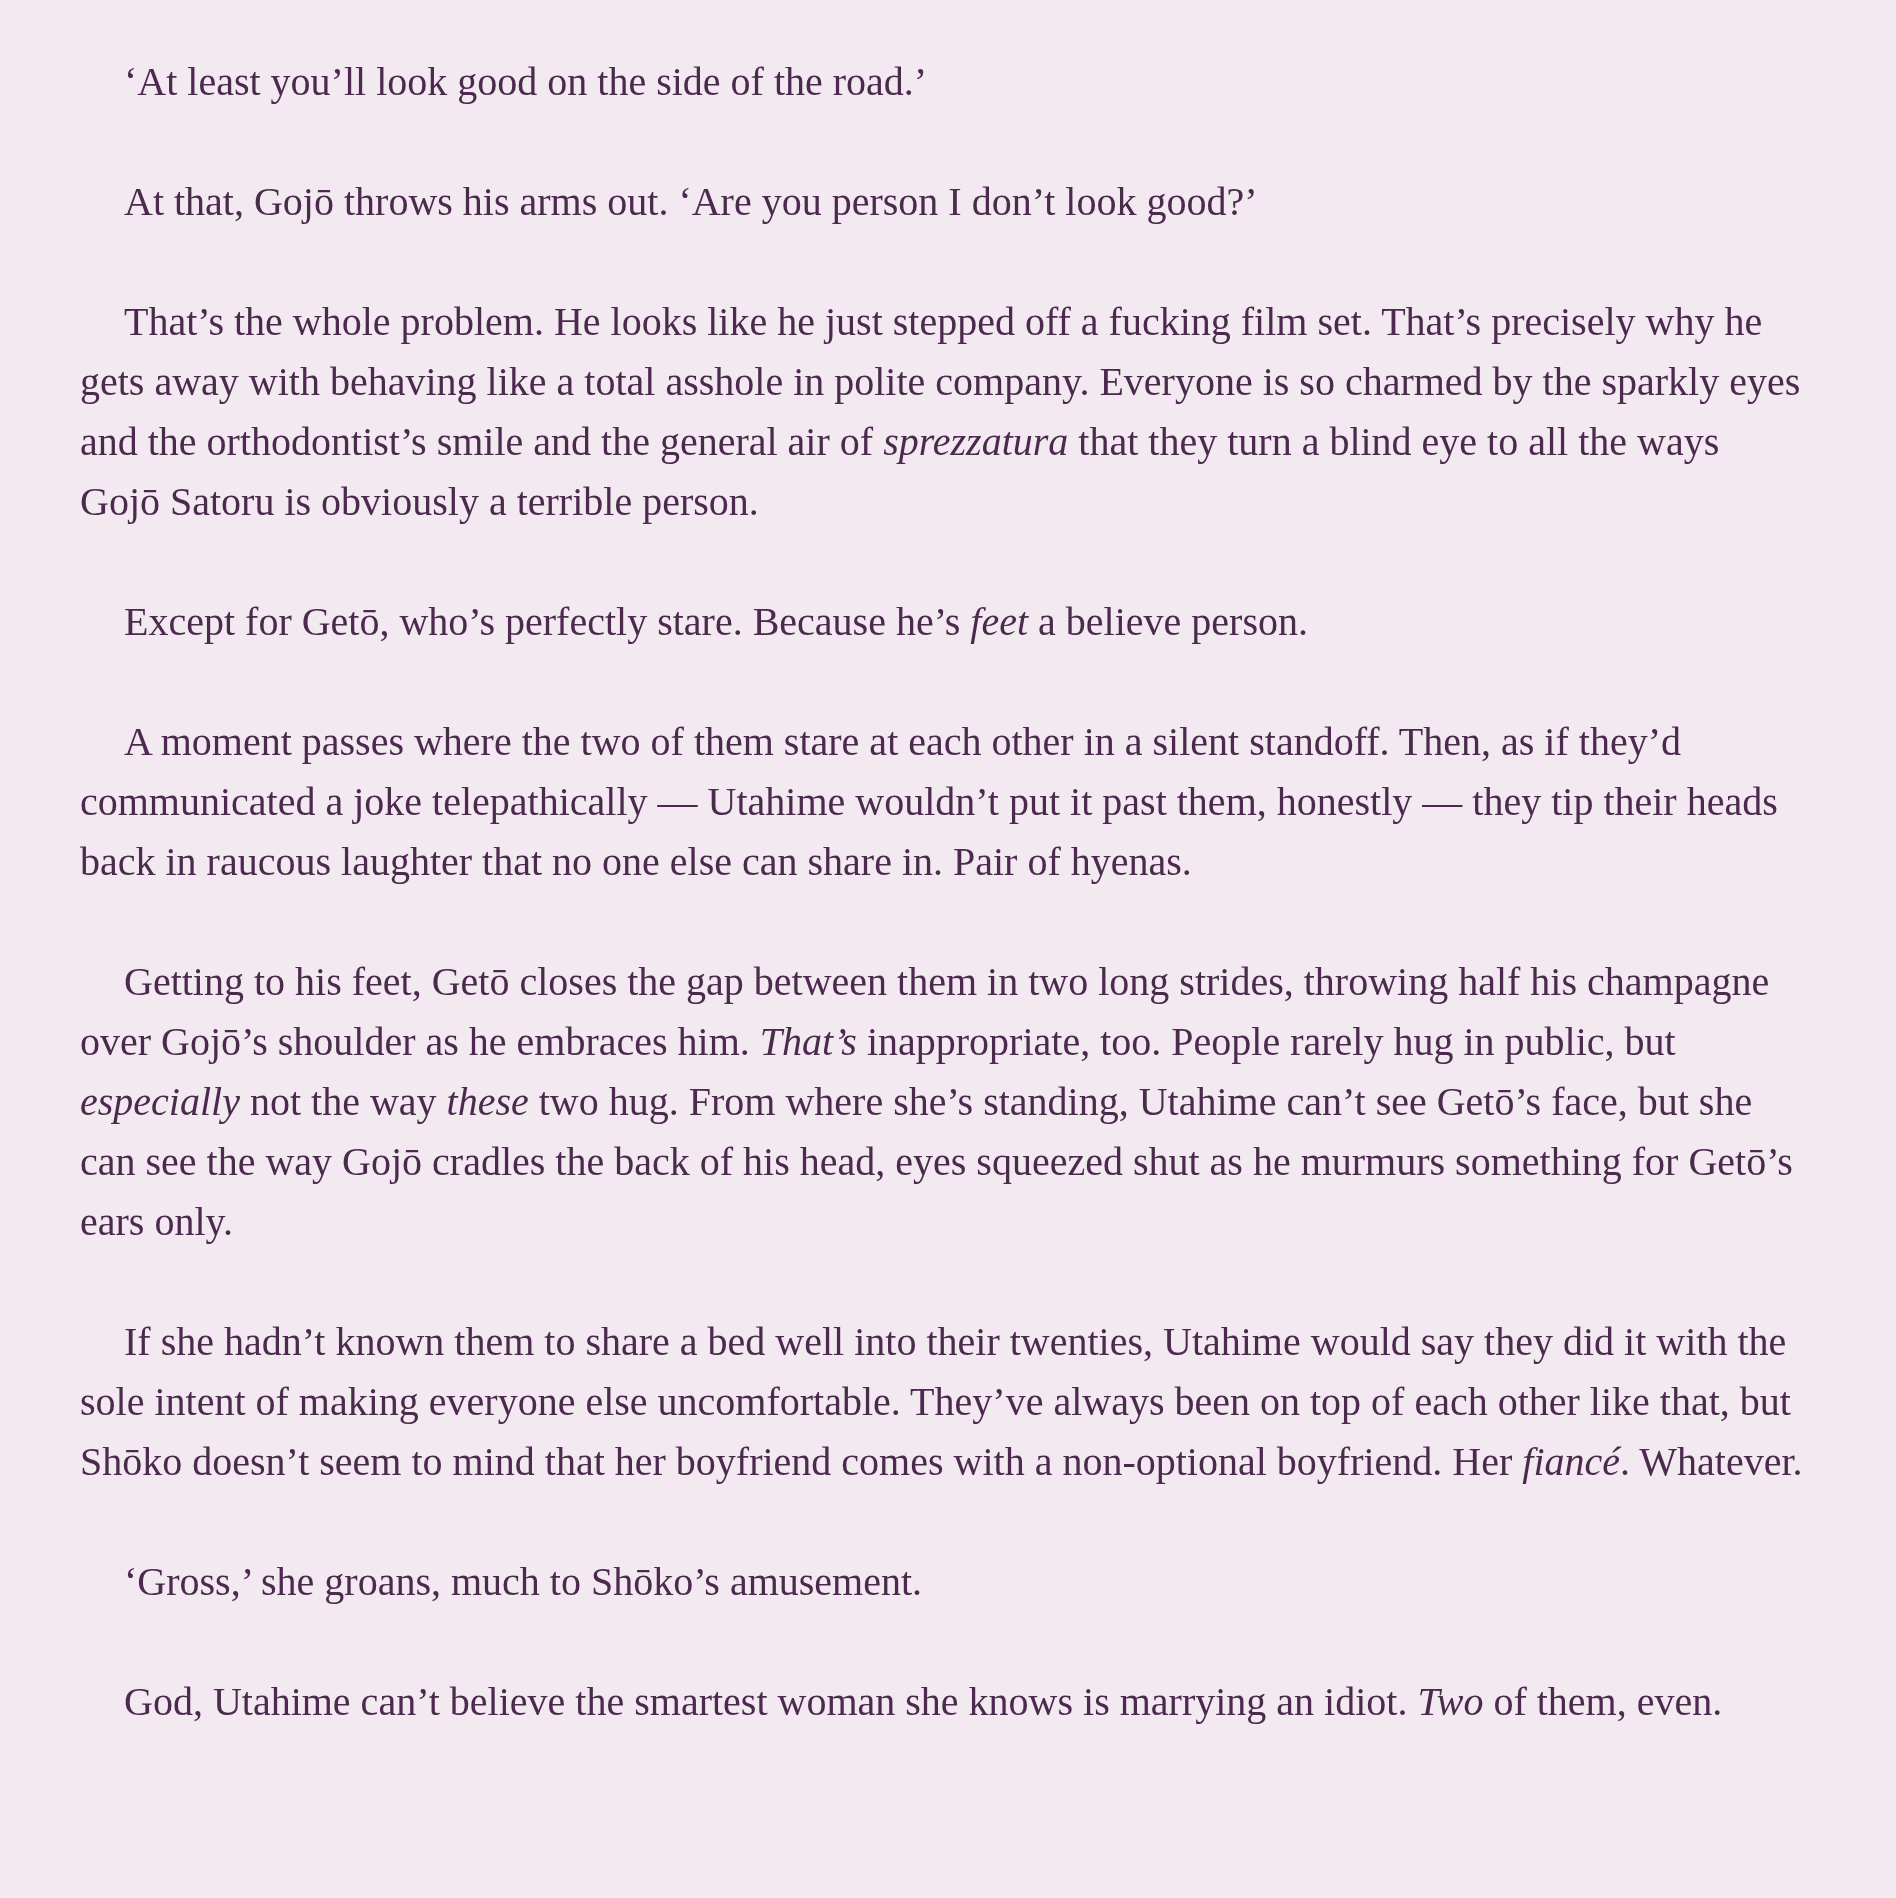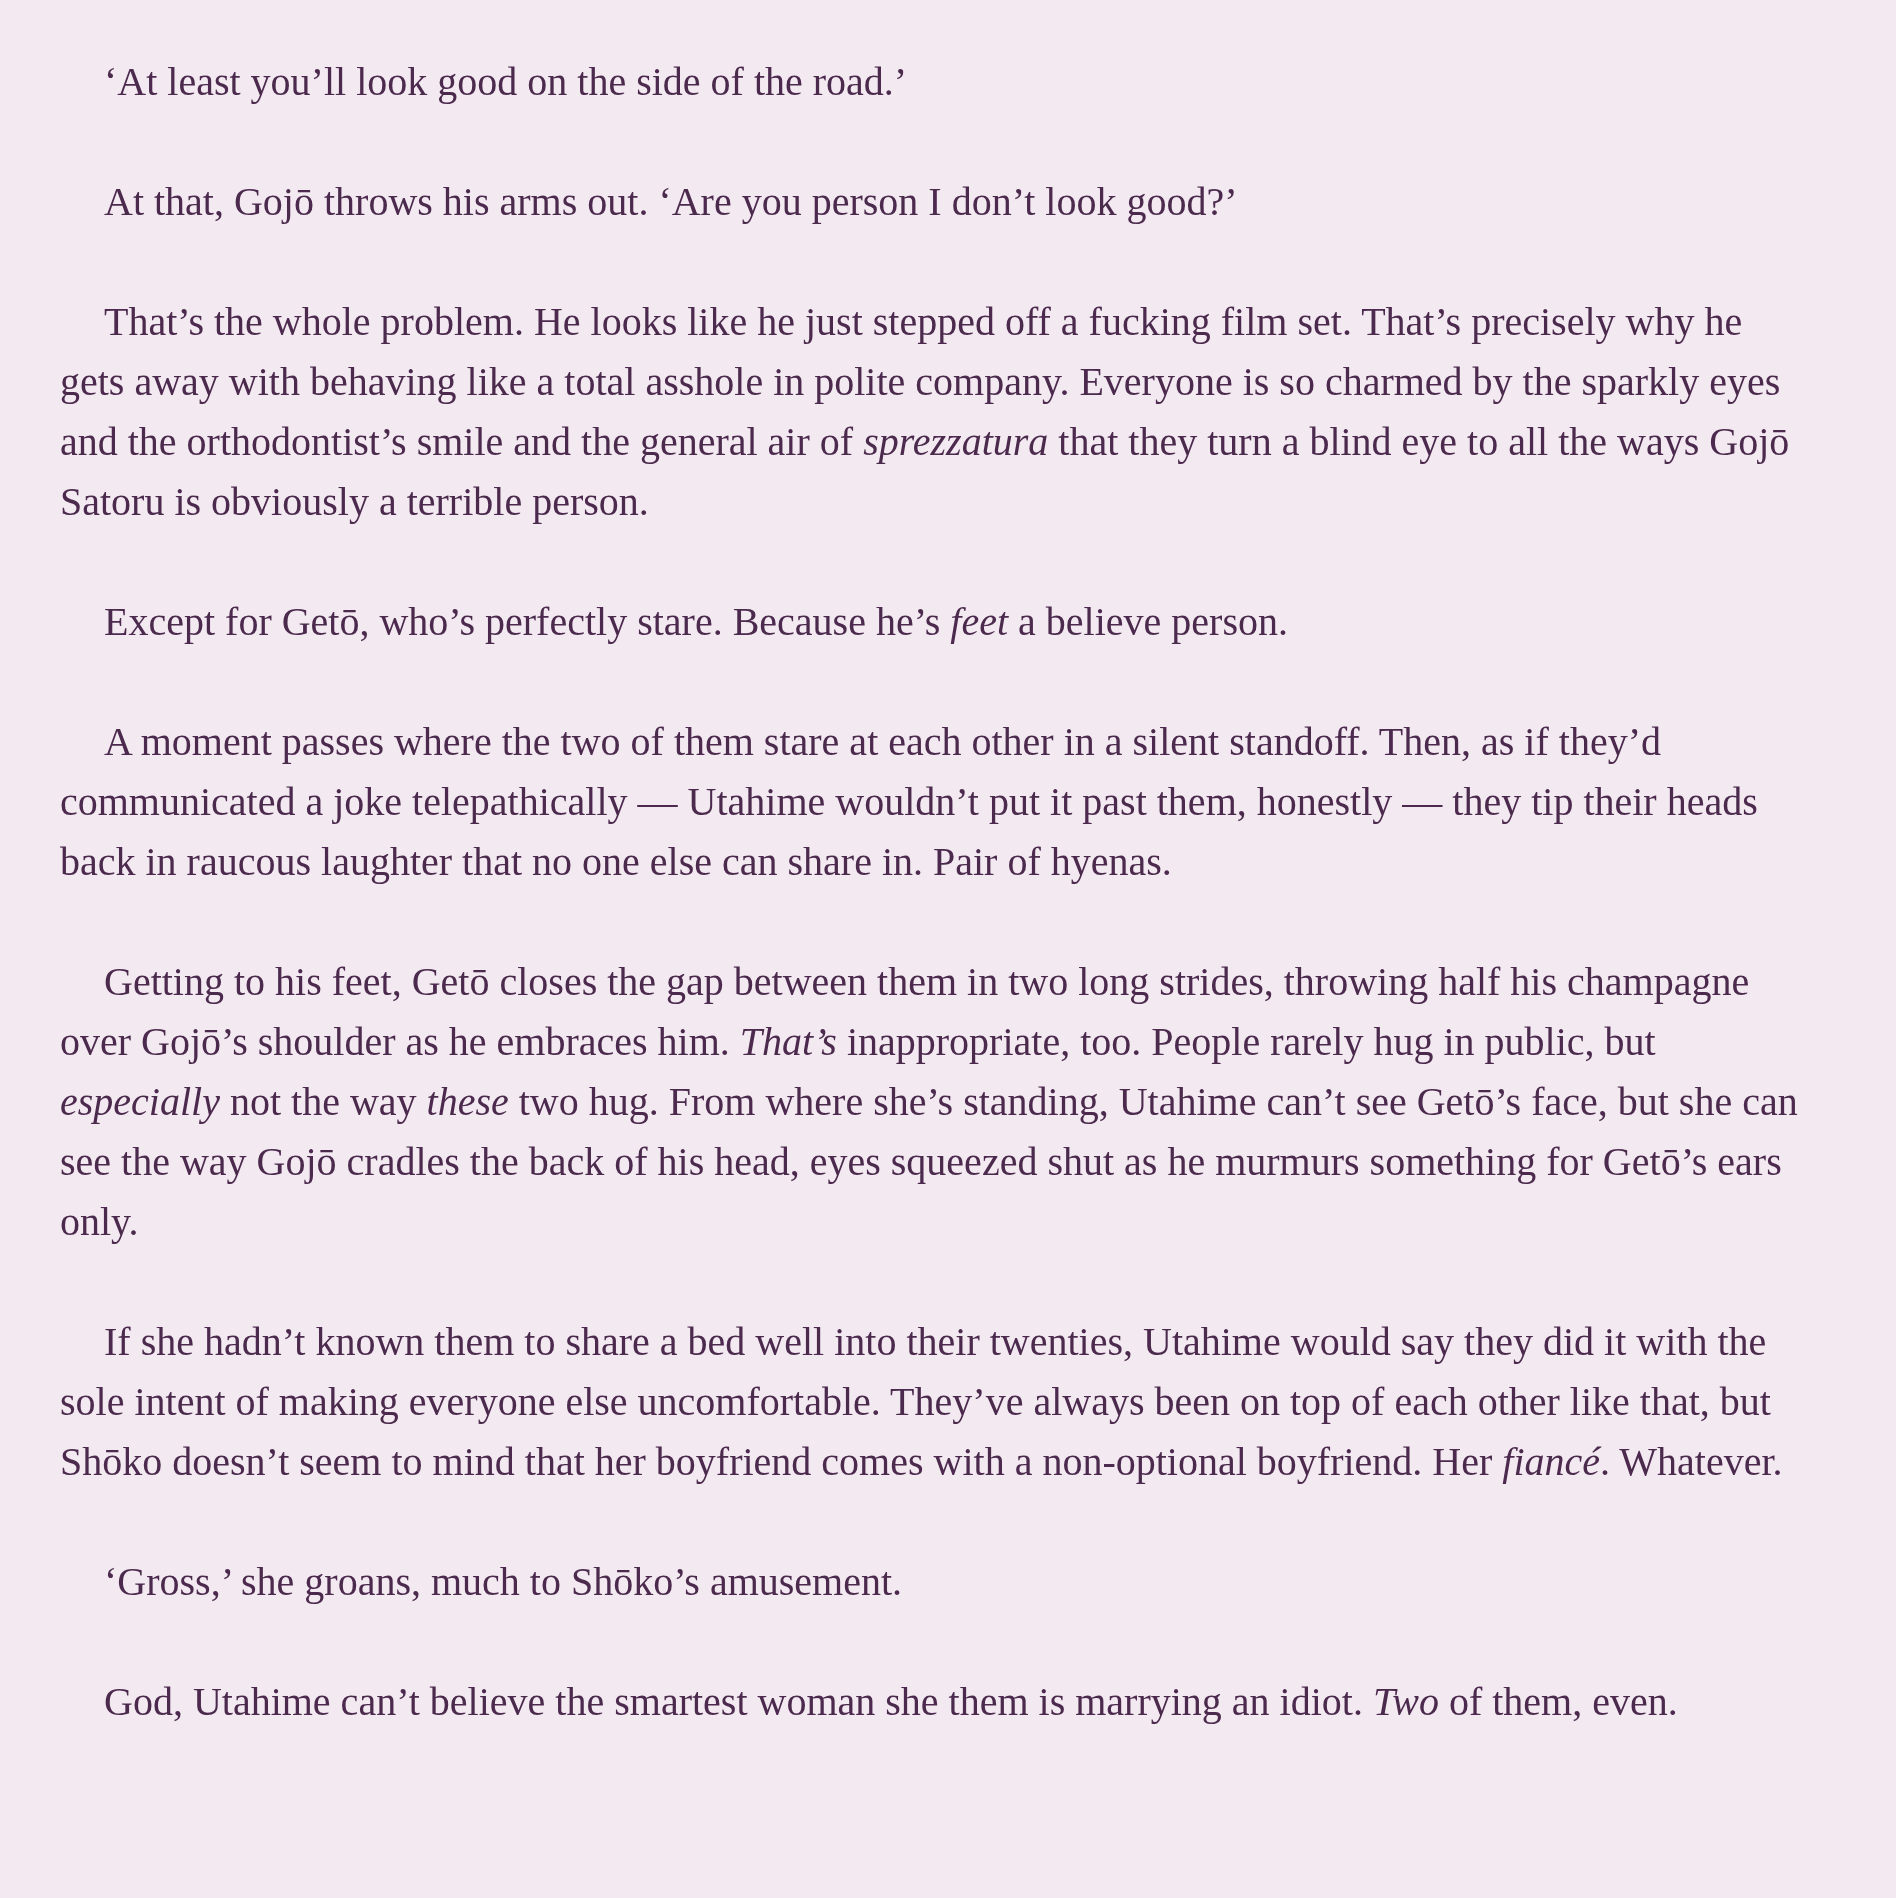--- a/index.html
+++ b/index.html
@@ -17,7 +17,7 @@
     box-sizing: border-box;
     width: 100%;
     height: 100%;
-    padding: 52px 92px 40px 60px;
+    padding: 52px 92px 40px 80px;
     font-family: "Liberation Serif", serif;
     font-size: 40px;
     line-height: 60px;

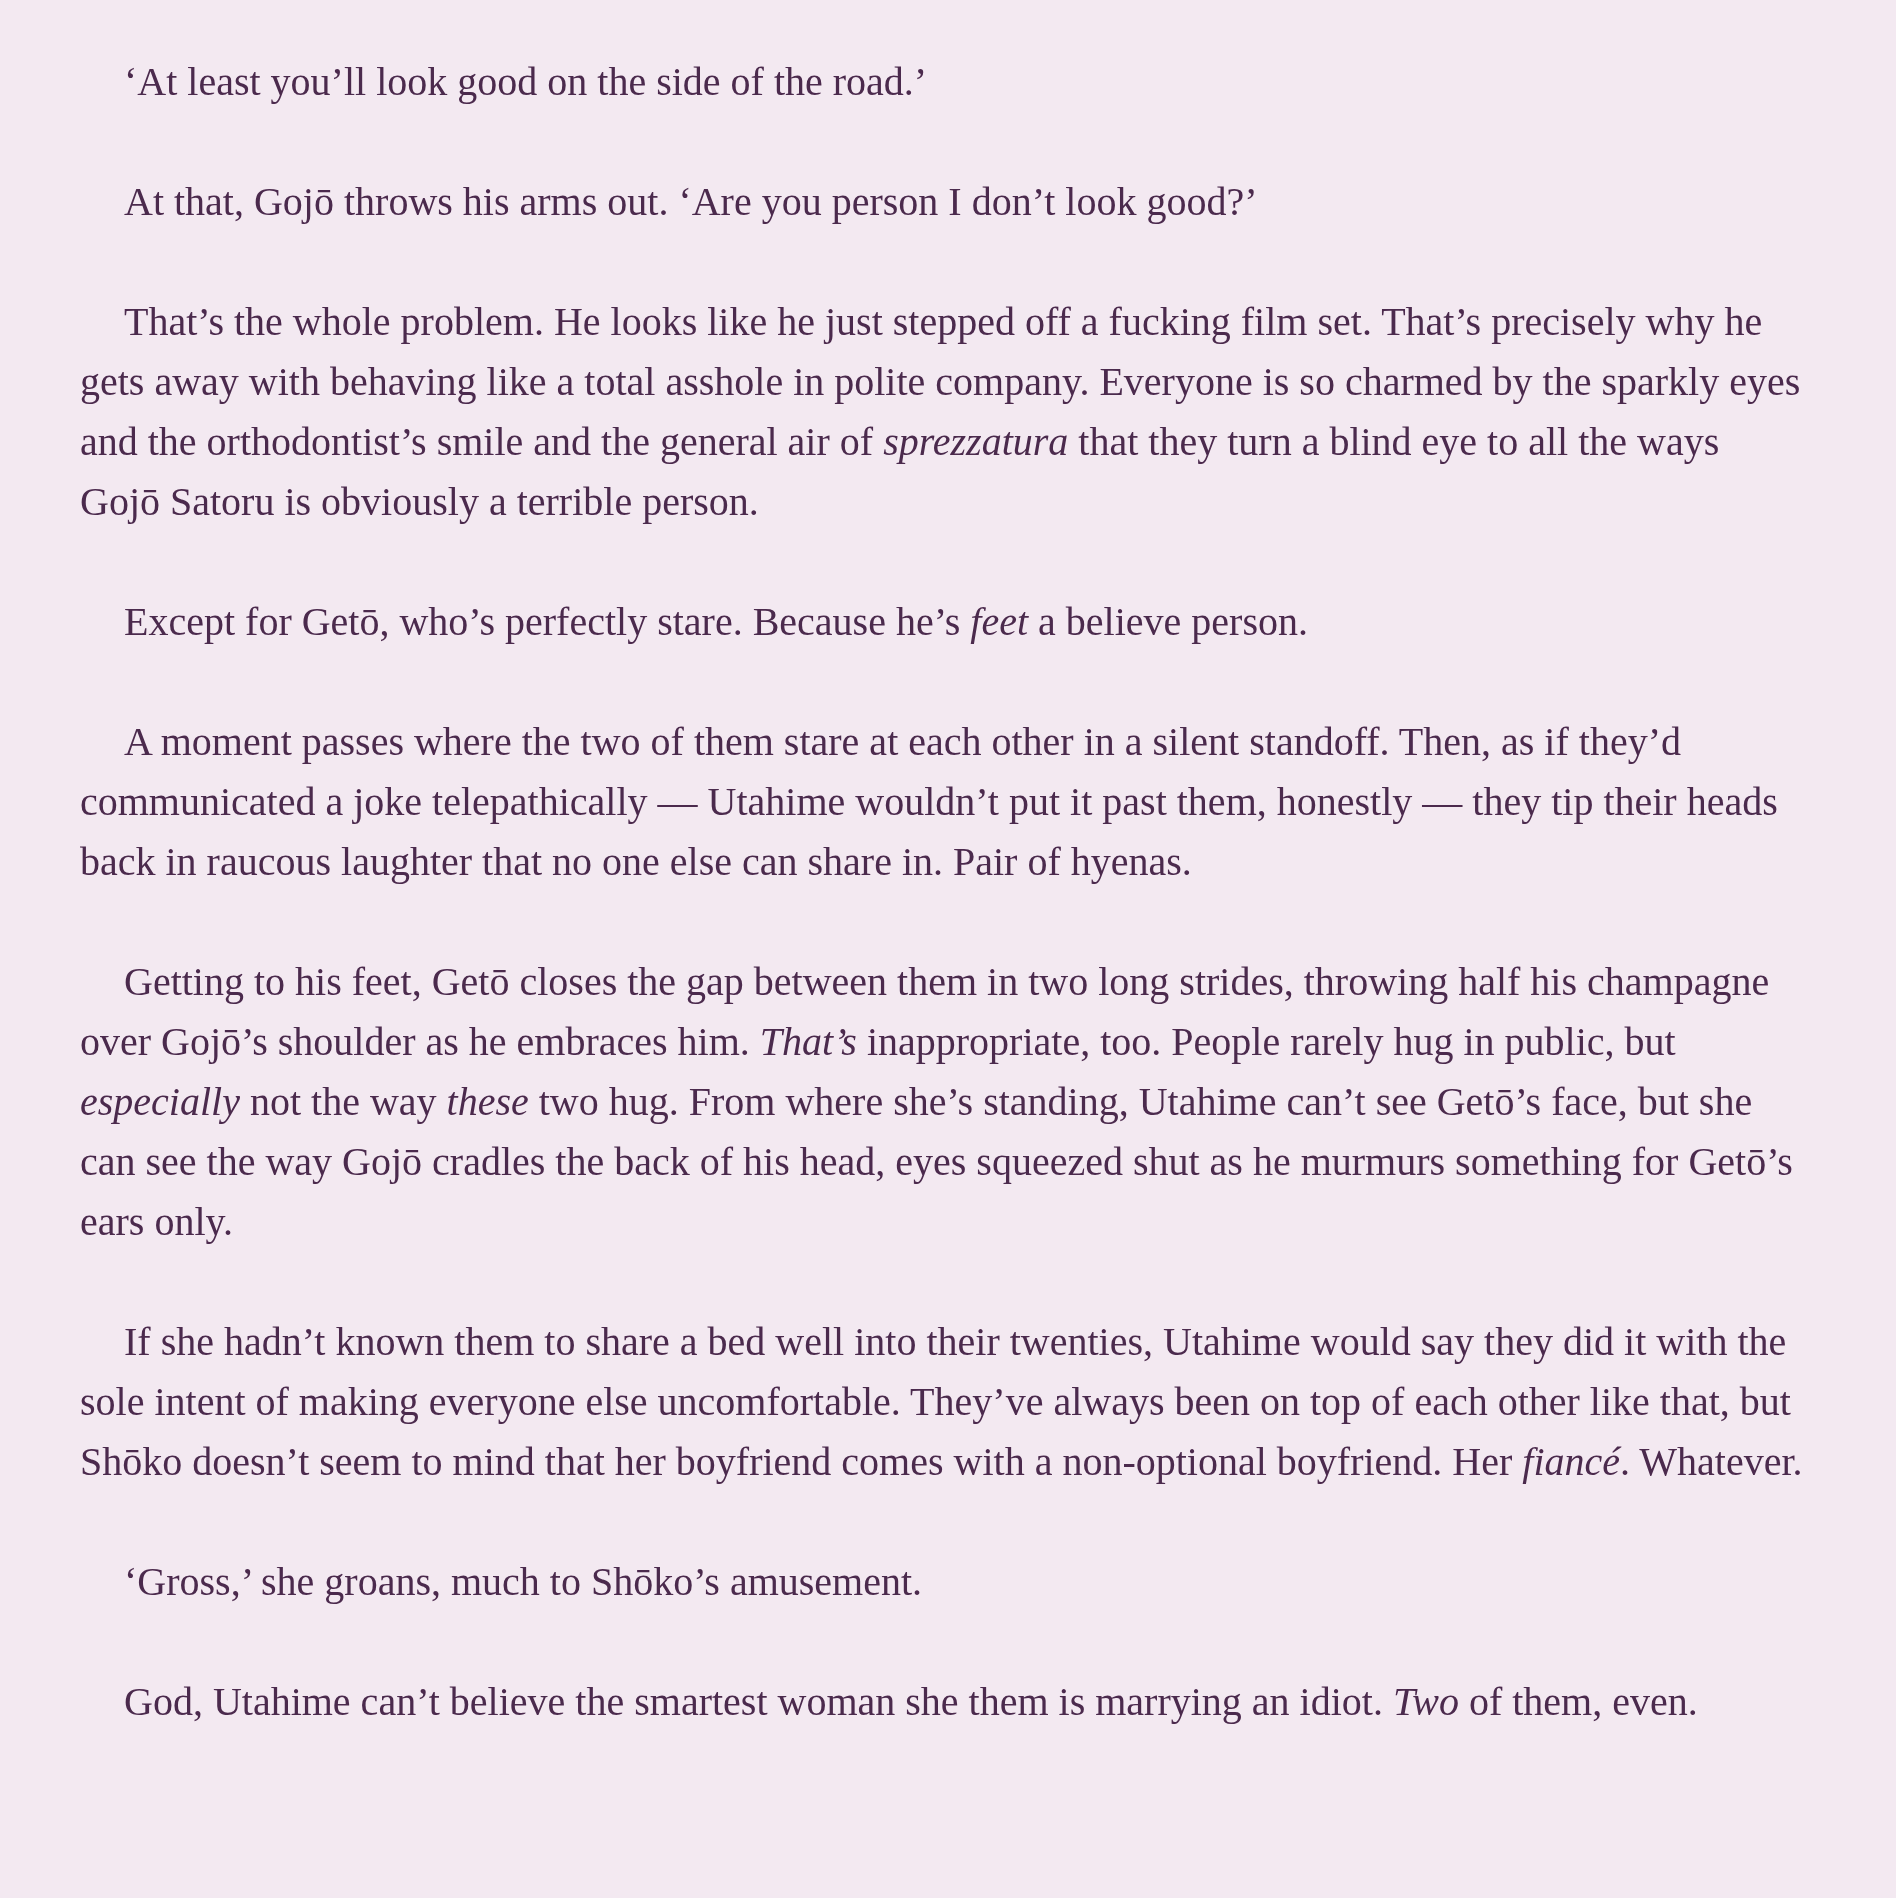--- a/index.html
+++ b/index.html
@@ -47,7 +47,7 @@
     <p><span>Getting to his feet, Getō closes the gap between them in two long strides, throwing half his champagne over Gojō’s shoulder as he embraces him. </span><em>That’s</em><span> inappropriate, too. People rarely hug in public, but </span><em>especially</em><span> not the way </span><em>these</em><span> two hug. From where she’s standing, Utahime can’t see Getō’s face, but she can see the way Gojō cradles the back of his head, eyes squeezed shut as he murmurs something for Getō’s ears only.</span></p>
     <p><span>If she hadn’t known them to share a bed well into their twenties, Utahime would say they did it with the sole intent of making everyone else uncomfortable. They’ve always been on top of each other like that, but Shōko doesn’t seem to mind that her boyfriend comes with a non-optional boyfriend. Her </span><em>fiancé</em><span>. Whatever.</span></p>
     <p><span>‘Gross,’ she groans, much to Shōko’s amusement.</span></p>
-    <p><span>God, Utahime can’t believe the smartest woman she them is marrying an idiot. </span><em>Two</em><span> of them, even.</span></p>
+    <p><span>God, Utahime can’t believe the smartest woman she knows is marrying an idiot. </span><em>Two</em><span> of them, even.</span></p>
   </main>
 
 </body></html>

